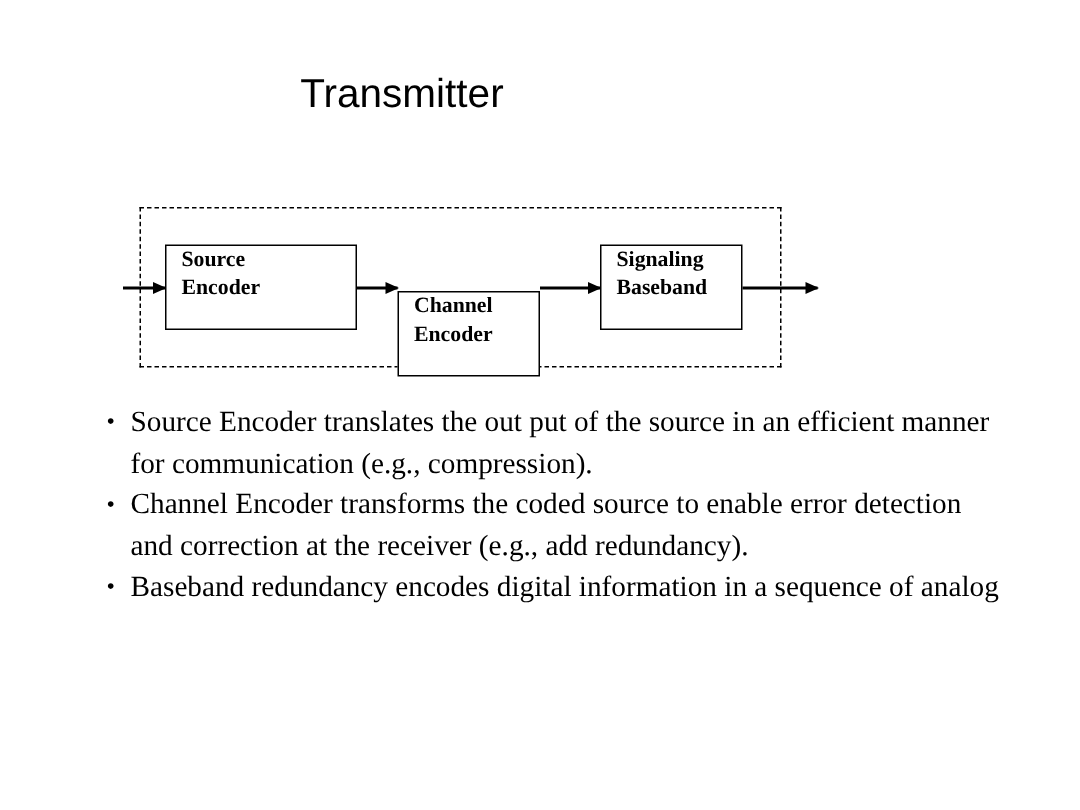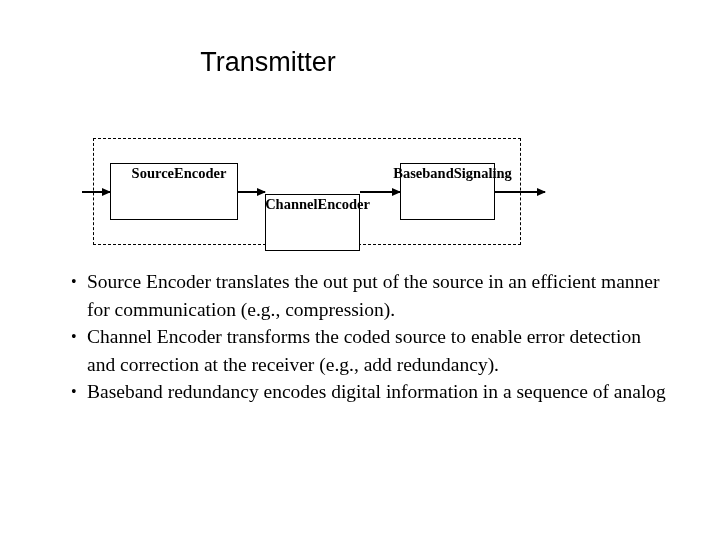--- a/index.html
+++ b/index.html
@@ -60,8 +60,7 @@
     line-height: 19px;
     color: #000000;
     display: flex;
-    flex-direction: row;
-    justify-content: center;
+    flex-direction: column;
     padding-left: 10px;
     box-sizing: border-box;
   }

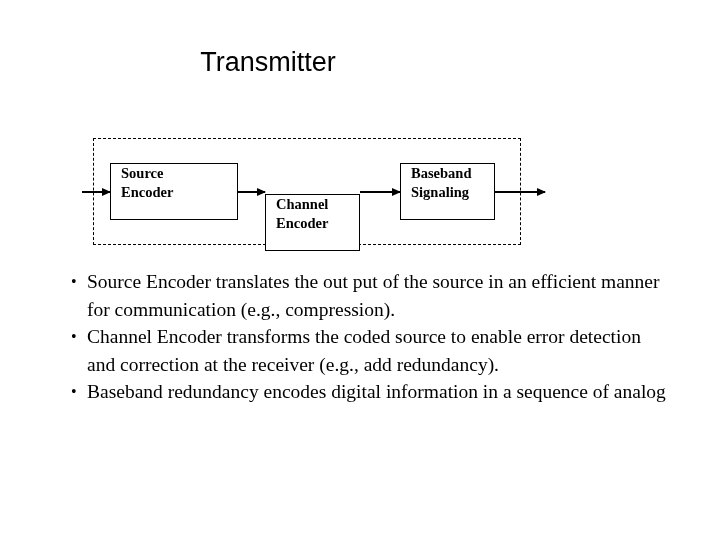--- a/index.html
+++ b/index.html
@@ -146,8 +146,8 @@
     <div class="arrow" id="arrow-2-3"></div>
 
     <div class="block" id="block-baseband">
+      <span class="line">Signaling</span>
       <span class="line">Baseband</span>
-      <span class="line">Signaling</span>
     </div>
 
     <div class="arrow" id="arrow-out"></div>

